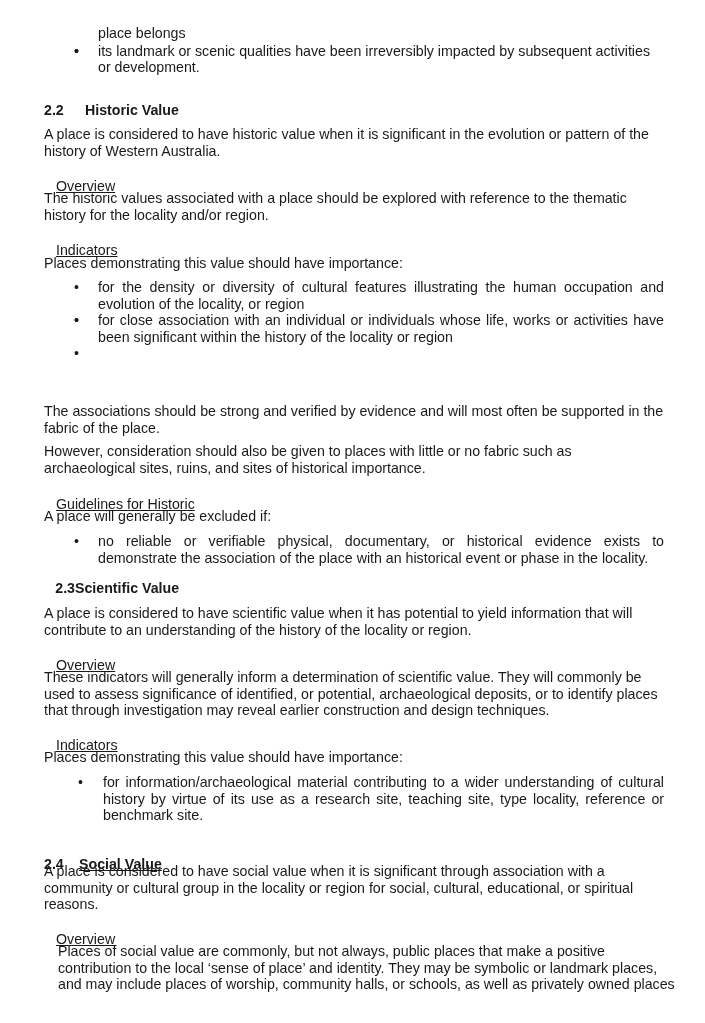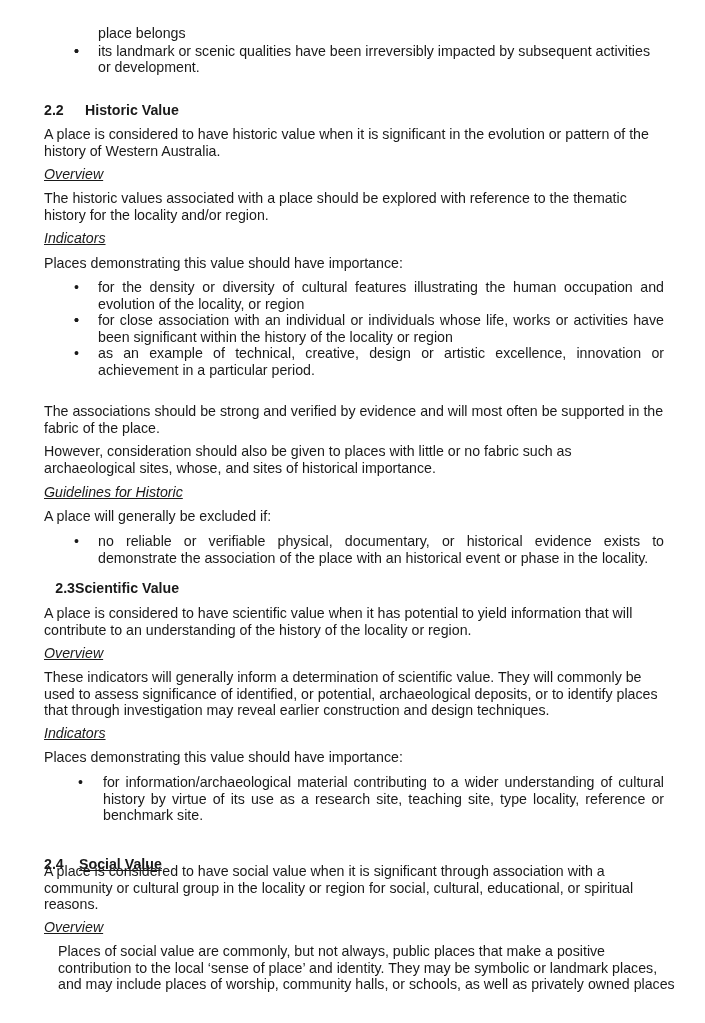--- a/index.html
+++ b/index.html
@@ -12,7 +12,7 @@
   .p { margin: 0; }
   .h { font-weight: bold; margin: 0; }
   .h .num { display: inline-block; }
-  .u { text-decoration: underline; margin: 0; font-style: italic; }
+  .u { text-decoration: underline; margin: 12px; }
   ul { margin: 0; padding: 0; list-style: none; }
   li { position: relative; padding-left: 54px; }
   li .bullet { position: absolute; left: 30px; top: 0; }

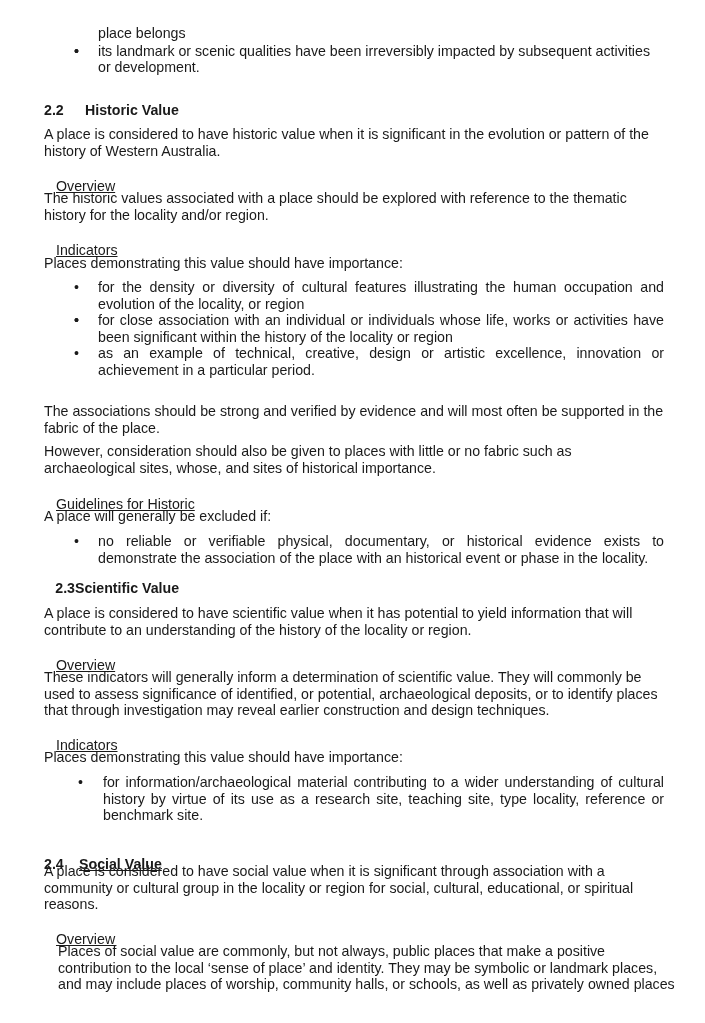--- a/index.html
+++ b/index.html
@@ -60,7 +60,6 @@
     </li>
     <li>
       <span class="bullet">•</span>
-      <span>as an example of technical, creative, design or artistic excellence, innovation or achievement in a particular period.</span>
     </li>
   </ul>
 

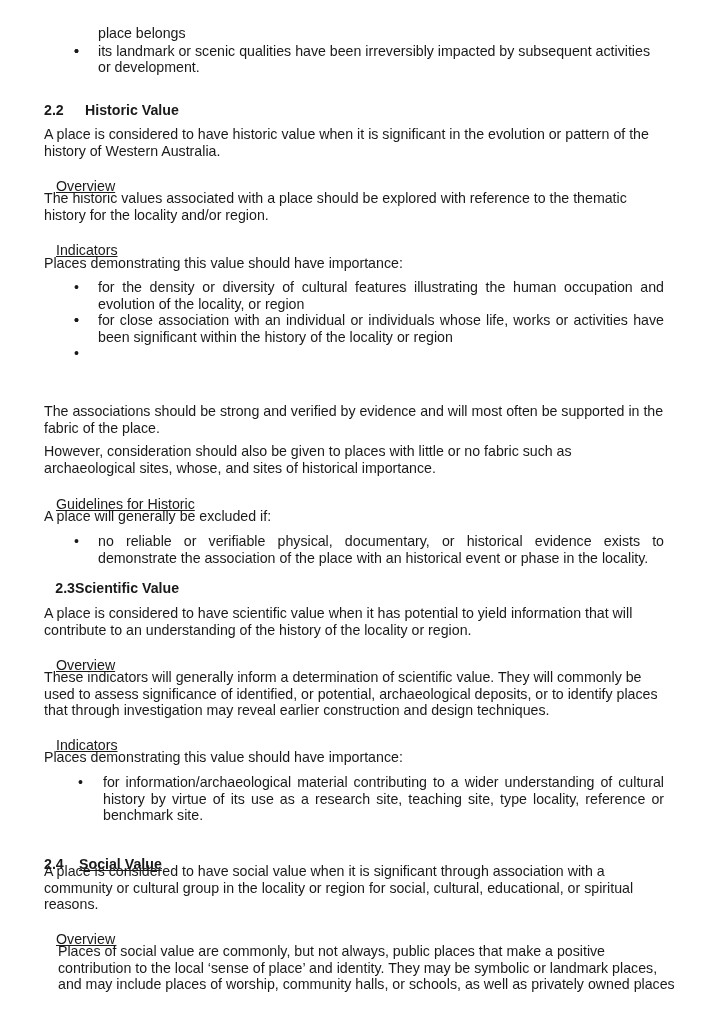--- a/index.html
+++ b/index.html
@@ -64,7 +64,7 @@
   </ul>
 
   <p class="abs p" style="top:378px;">The associations should be strong and verified by evidence and will most often be supported in the fabric of the place.</p>
-  <p class="abs p" style="top:418px; width:540px;">However, consideration should also be given to places with little or no fabric such as archaeological sites, whose, and sites of historical importance.</p>
+  <p class="abs p" style="top:418px; width:540px;">However, consideration should also be given to places with little or no fabric such as archaeological sites, ruins, and sites of historical importance.</p>
   <p class="abs u" style="top:459px;">Guidelines for Historic</p>
   <p class="abs p" style="top:483px;">A place will generally be excluded if:</p>
   <ul class="abs just" style="top:508px;">

